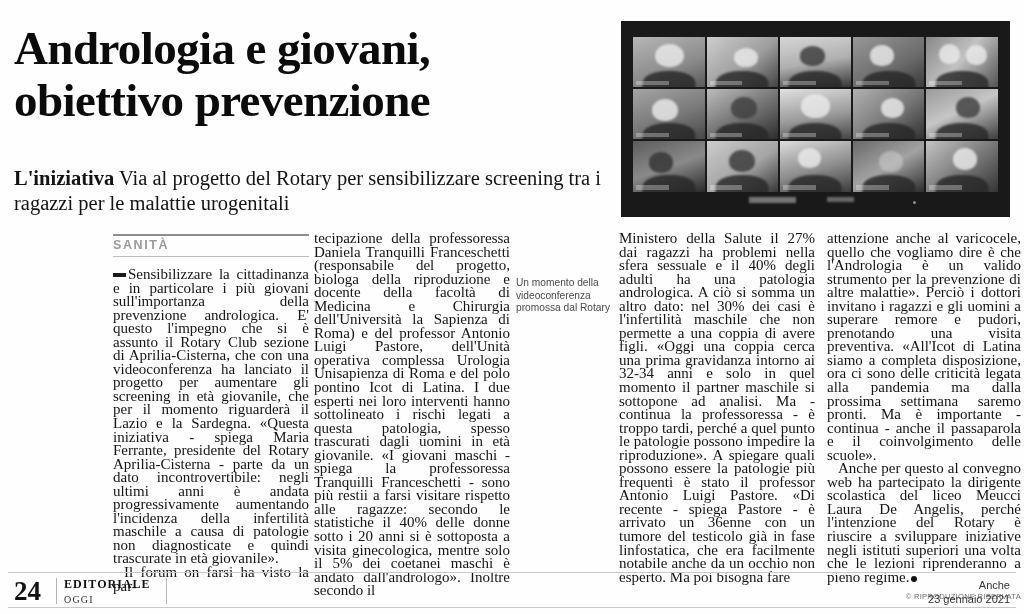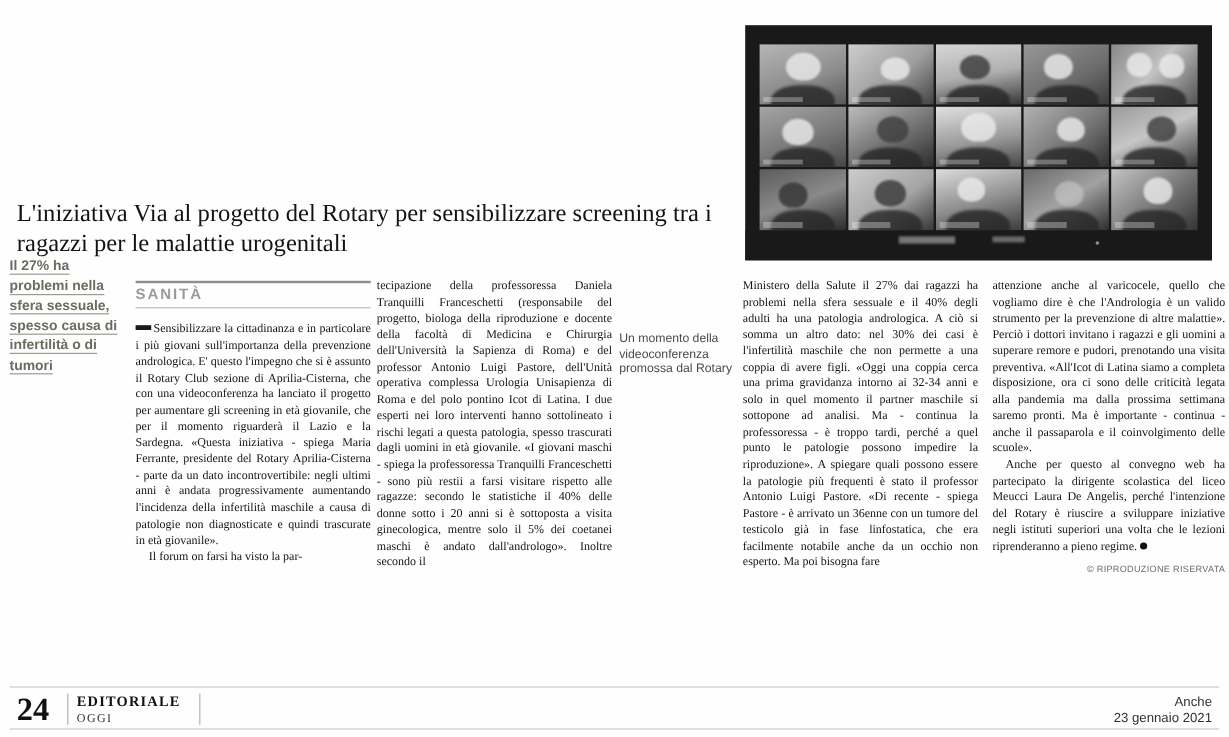--- a/index.html
+++ b/index.html
@@ -350,6 +350,10 @@
 
 <div class="page">
 
+  <div class="headline">
+    <div class="headline-line">Andrologia e giovani,</div>
+    <div class="headline-line">obiettivo prevenzione</div>
+  </div>
 
   <div class="kicker-wrap">
     <div class="kicker">

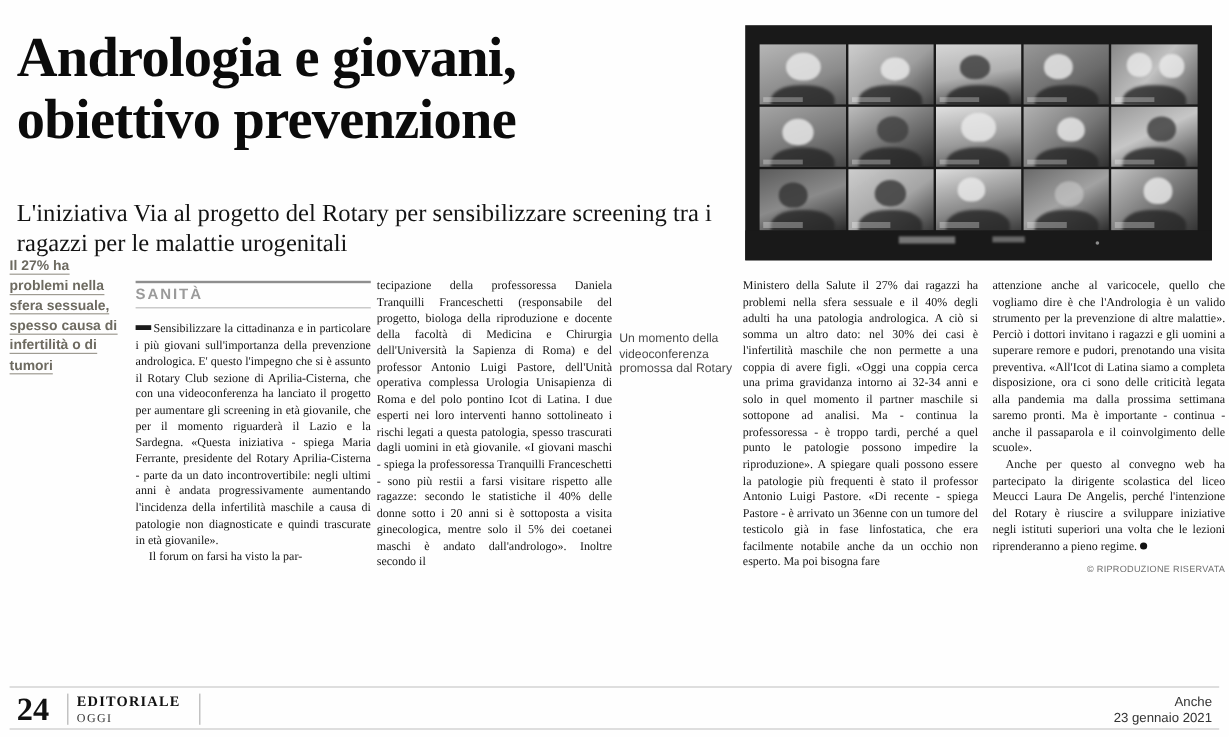--- a/index.html
+++ b/index.html
@@ -53,7 +53,7 @@
     color: #131313;
   }
   .kicker b {
-    font-weight: 400;
+    font-weight: 700;
     margin-top: 20px;
   }
 

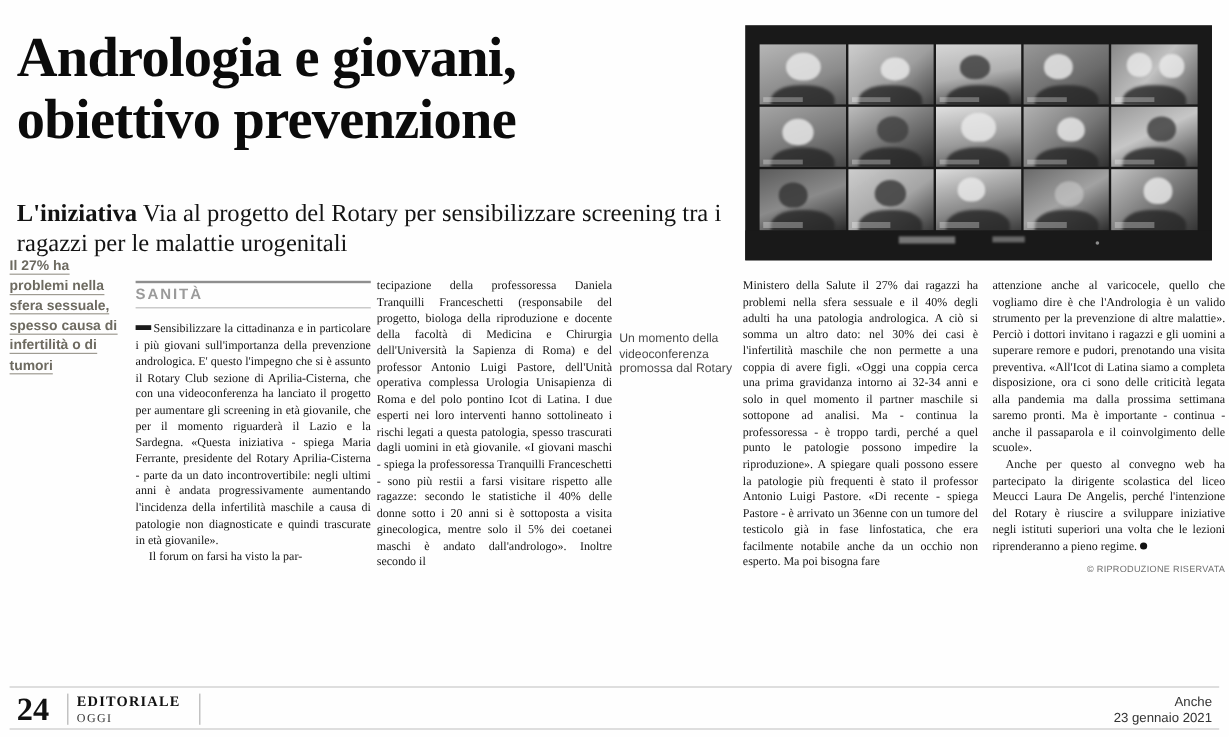--- a/index.html
+++ b/index.html
@@ -453,9 +453,6 @@
   <div class="section-label">SANITÀ</div>
   <div class="section-rule-2"></div>
 
-  <div class="pullstat">
-    <span>Il 27% ha problemi nella sfera sessuale, spesso causa di infertilità o di tumori</span>
-  </div>
 
   <div class="cols">
 

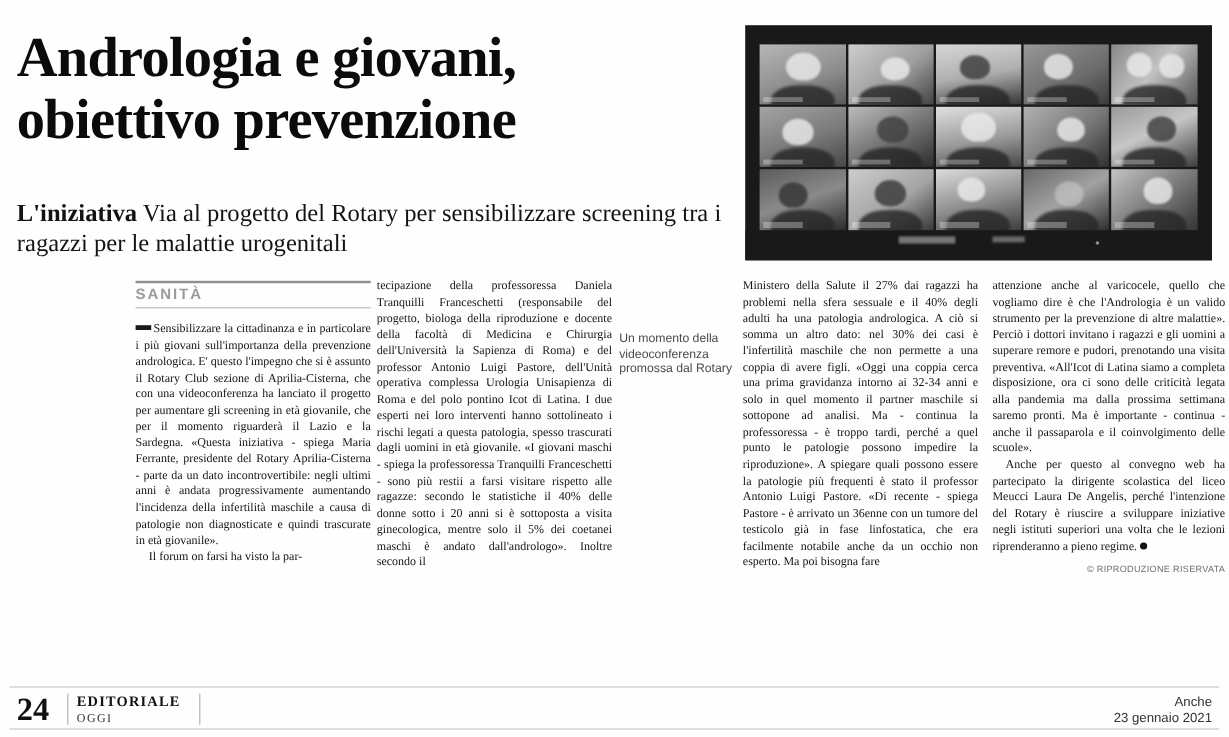--- a/index.html
+++ b/index.html
@@ -194,7 +194,7 @@
   
   .body-text {
     font-family: "Liberation Serif", serif;
-    font-size: 10px;
+    font-size: 15px;
     line-height: 13.55px;
     text-align: justify;
     color: #141414;

